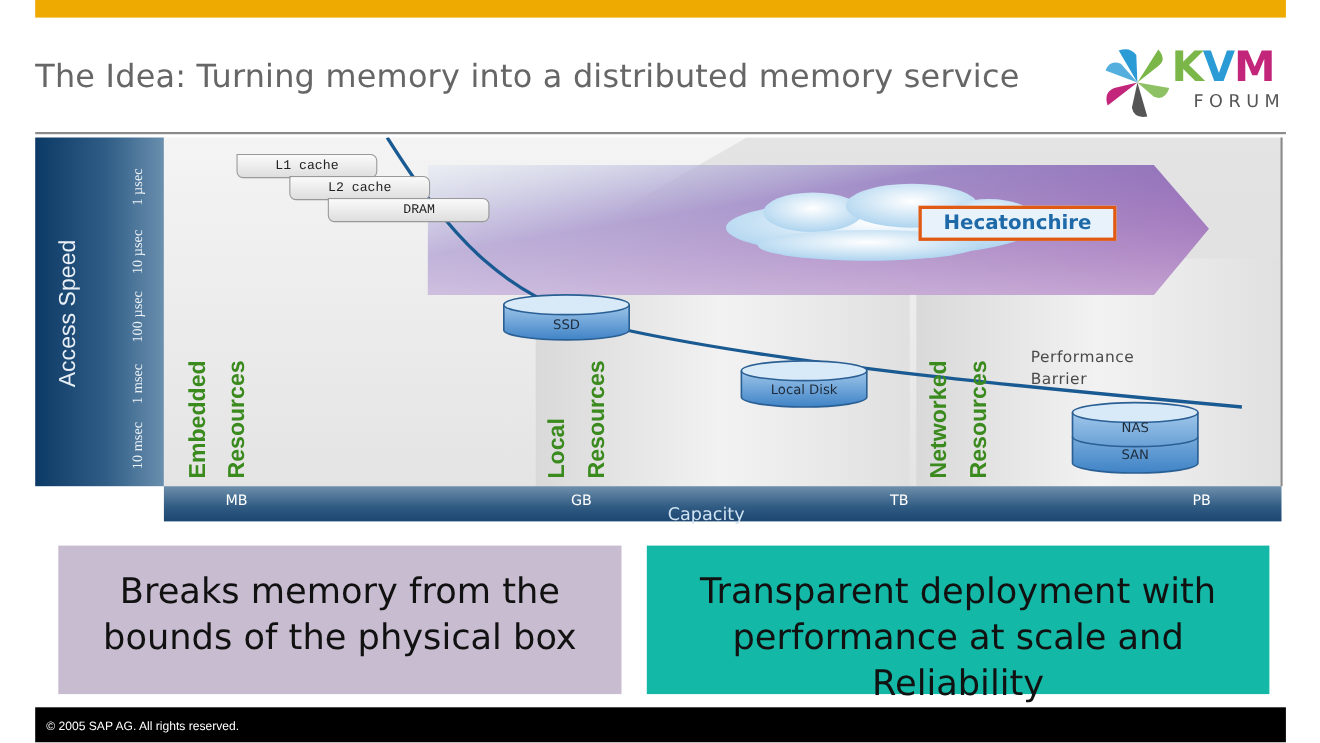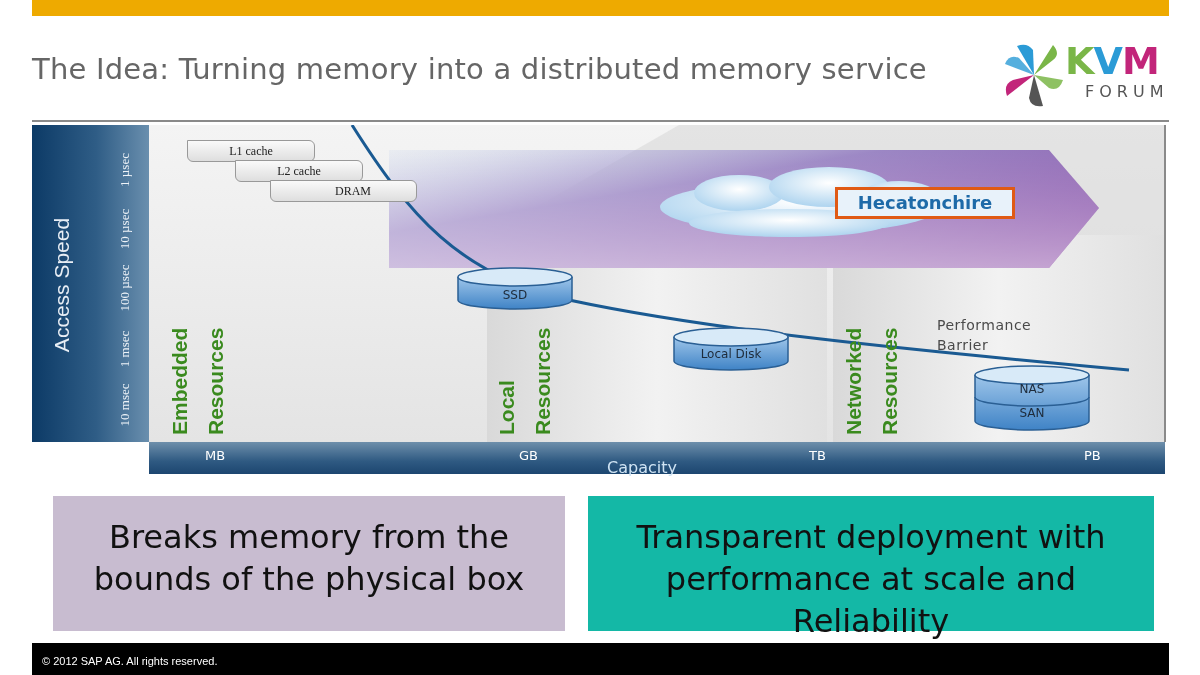--- a/index.html
+++ b/index.html
@@ -18,7 +18,7 @@
   .ytick { position:absolute; left:93px; transform:translate(-50%,-50%) rotate(-90deg); color:#eef3f8; font-family:"Liberation Serif", serif; font-size:13px; white-space:nowrap; }
   .xtick { position:absolute; top:6px; color:#ffffff; font-family:"DejaVu Sans", sans-serif; font-size:13px; }
   .xlabel { position:absolute; top:16px; left:458px; color:#cfe3f3; font-family:"DejaVu Sans", sans-serif; font-size:16px; }
-  .cache { position:absolute; height:20px; border:1px solid #999; border-radius:0 6px 6px 6px; background:linear-gradient(180deg,#fafafa,#dedede); font-size:12px; color:#222; text-align:center; line-height:20px; font-family:Liberation Serif, serif; }
+  .cache { position:absolute; height:20px; border:1px solid #999; border-radius:0 6px 6px 6px; background:linear-gradient(180deg,#fafafa,#dedede); font-size:12px; color:#222; text-align:center; line-height:20px; font-family:Liberation Mono, monospace;margin-left:28px; }
   .reslabel { position:absolute; transform-origin:left top; transform:rotate(-90deg); color:#3a8a1e; font-family:"Liberation Sans", sans-serif; font-weight:bold; font-size:21px; white-space:nowrap; line-height:22px; }
   .cyl-label { position:absolute; left:0; width:100%; text-align:center; font-size:12px; color:#1e2b3a; font-family:"DejaVu Sans", sans-serif; }
   .perf { position:absolute; left:905px; top:190px; color:#4a4a4a; font-family:"DejaVu Sans", sans-serif; font-size:14px; line-height:20px; letter-spacing:0.5px; }

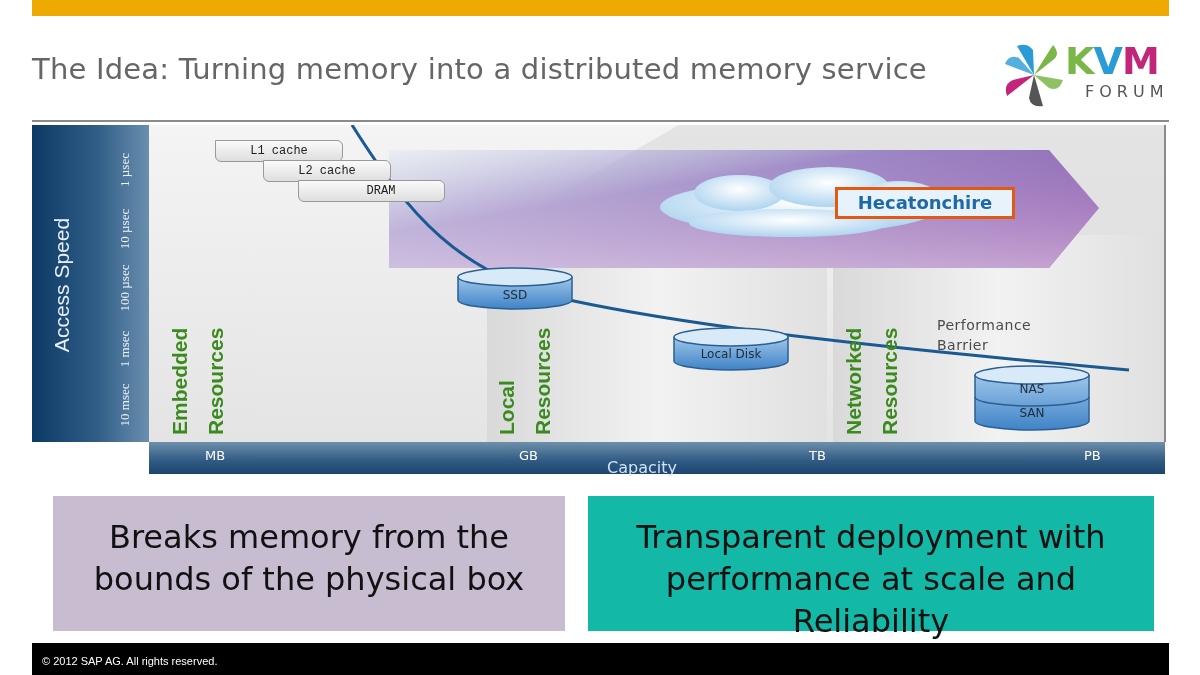--- a/index.html
+++ b/index.html
@@ -167,7 +167,7 @@
 </div>
 
 <div class="footer">
-  <div class="copyright">© 2012 SAP AG. All rights reserved.</div>
+  <div class="copyright">© 2005 SAP AG. All rights reserved.</div>
 </div>
 
 </body></html>

